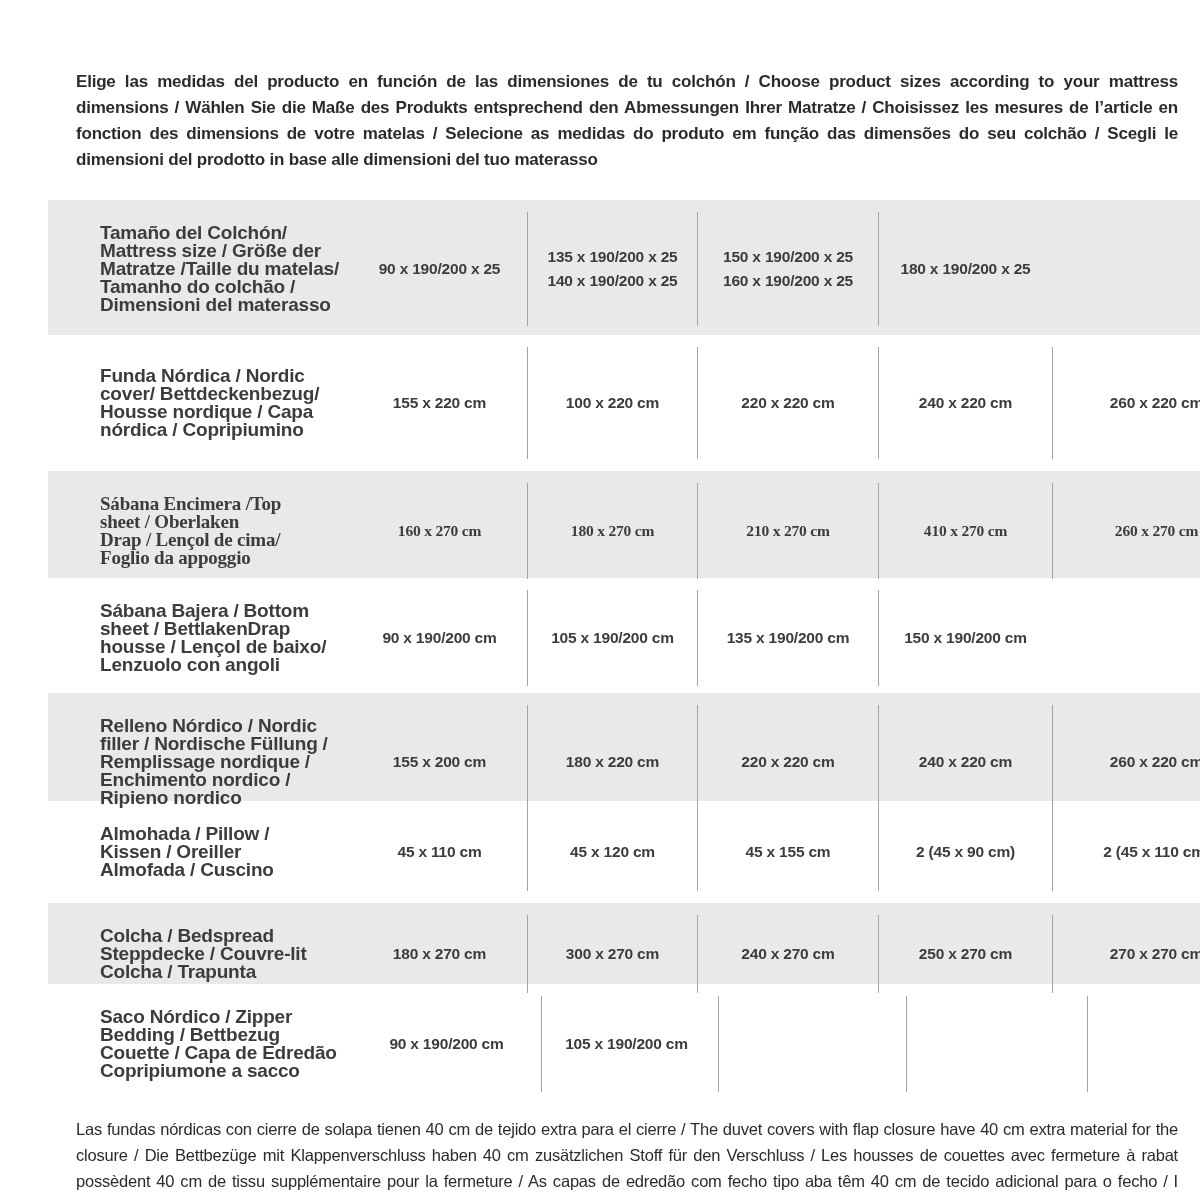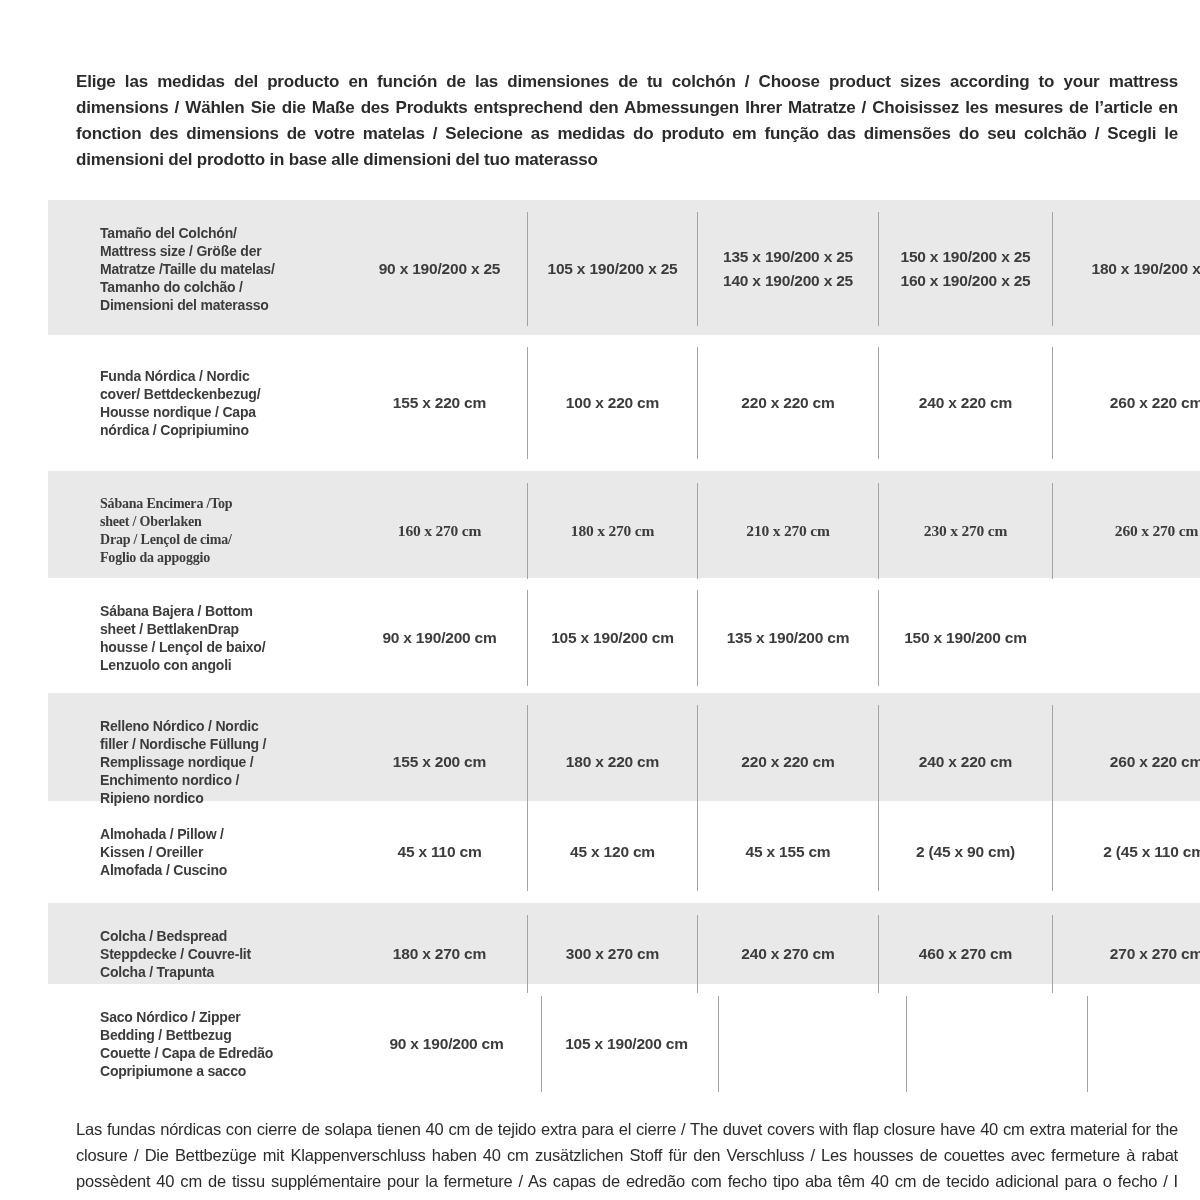--- a/index.html
+++ b/index.html
@@ -44,7 +44,7 @@
   }
   .lab{
     padding-left:40px;padding-right:6px;
-    font-size:14px;line-height:18px;
+    font-size:19px;line-height:18px;
     white-space:pre-line;
     justify-content:flex-start;text-align:left;
   }

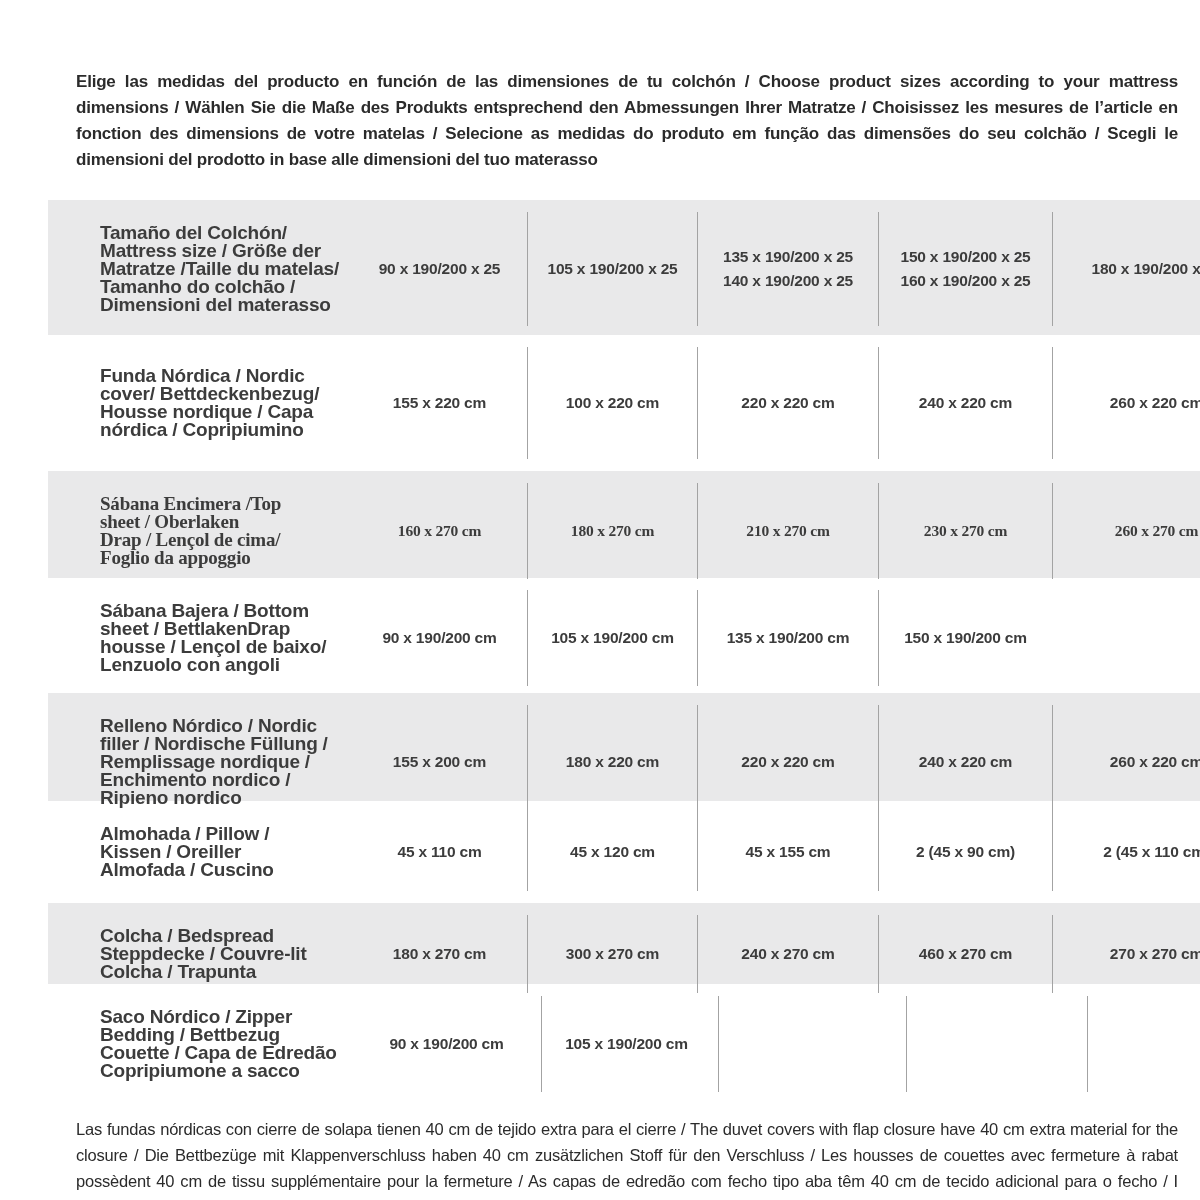--- a/index.html
+++ b/index.html
@@ -80,7 +80,6 @@
 Tamanho do colchão /
 Dimensioni del materasso</div>
       <div class="cell val">90 x 190/200 x 25</div>
-      <div class="cell val sep">105 x 190/200 x 25</div>
       <div class="cell val sep">135 x 190/200 x 25
 140 x 190/200 x 25</div>
       <div class="cell val sep">150 x 190/200 x 25

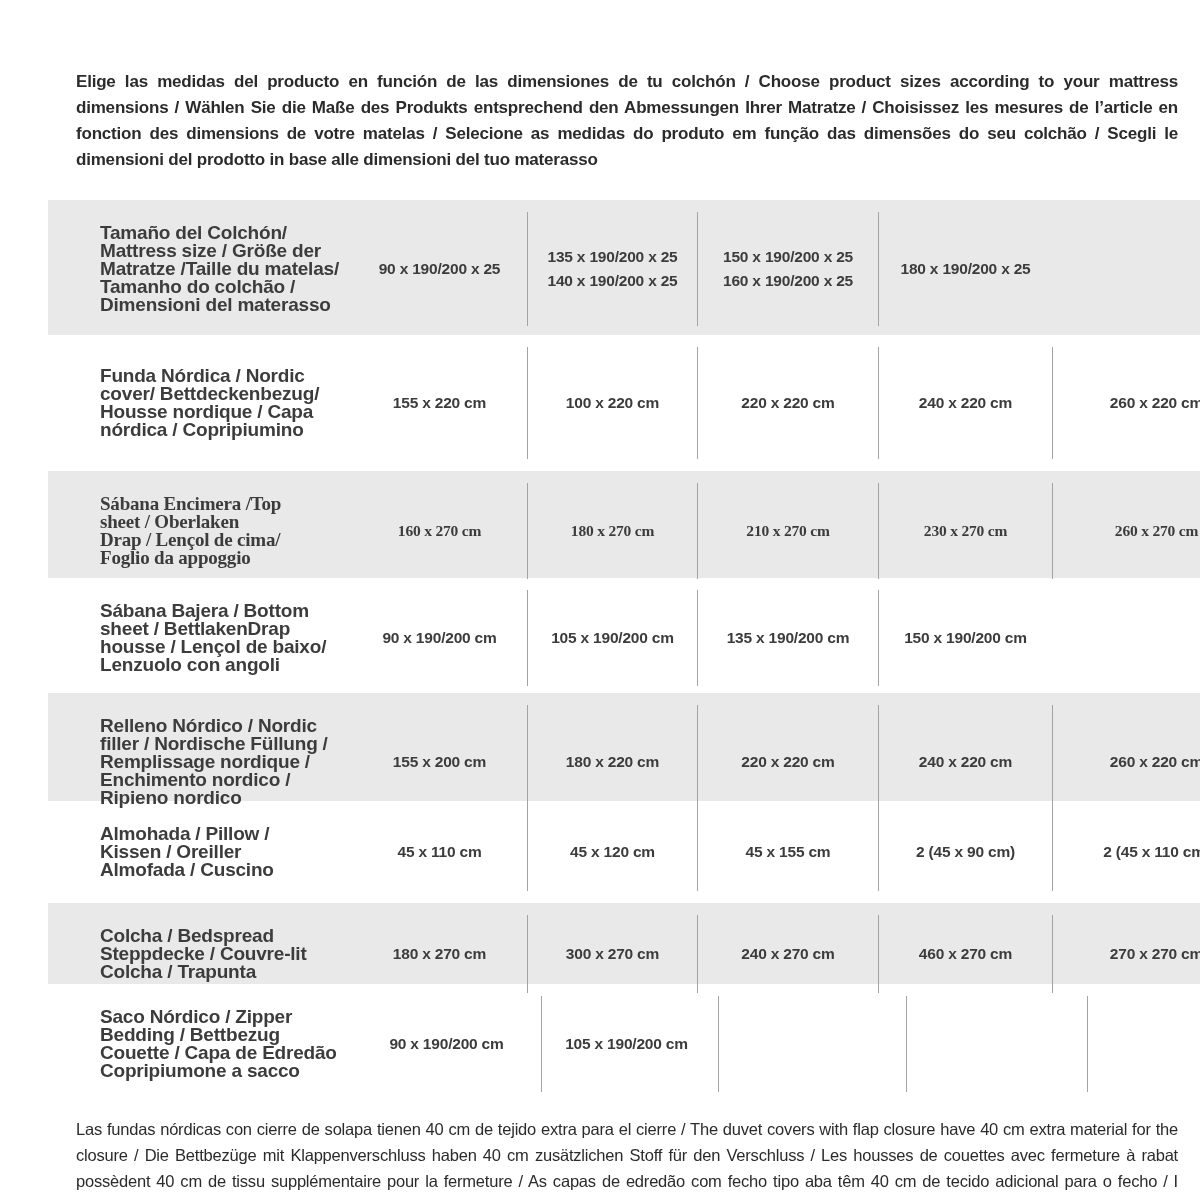--- a/index.html
+++ b/index.html
@@ -107,7 +107,7 @@
       <div class="cell val">160 x 270 cm</div>
       <div class="cell val sep">180 x 270 cm</div>
       <div class="cell val sep">210 x 270 cm</div>
-      <div class="cell val sep">230 x 270 cm</div>
+      <div class="cell val sep">410 x 270 cm</div>
       <div class="cell val sep">260 x 270 cm</div>
     </div>
 

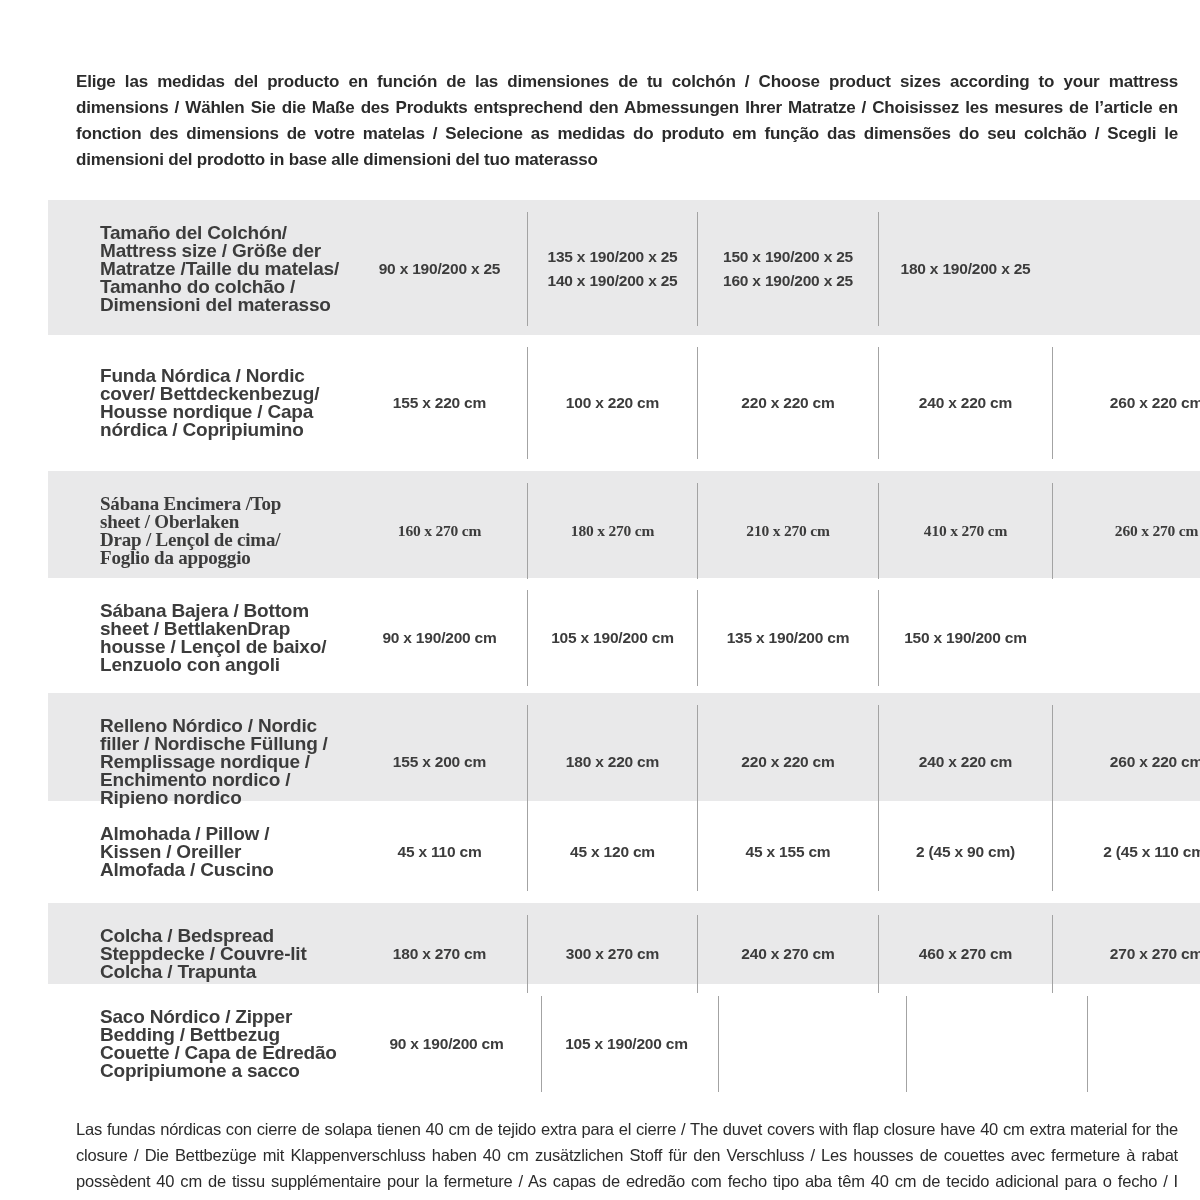--- a/index.html
+++ b/index.html
@@ -153,7 +153,7 @@
       <div class="cell val">180 x 270 cm</div>
       <div class="cell val sep">300 x 270 cm</div>
       <div class="cell val sep">240 x 270 cm</div>
-      <div class="cell val sep">460 x 270 cm</div>
+      <div class="cell val sep">250 x 270 cm</div>
       <div class="cell val sep">270 x 270 cm</div>
     </div>
 

